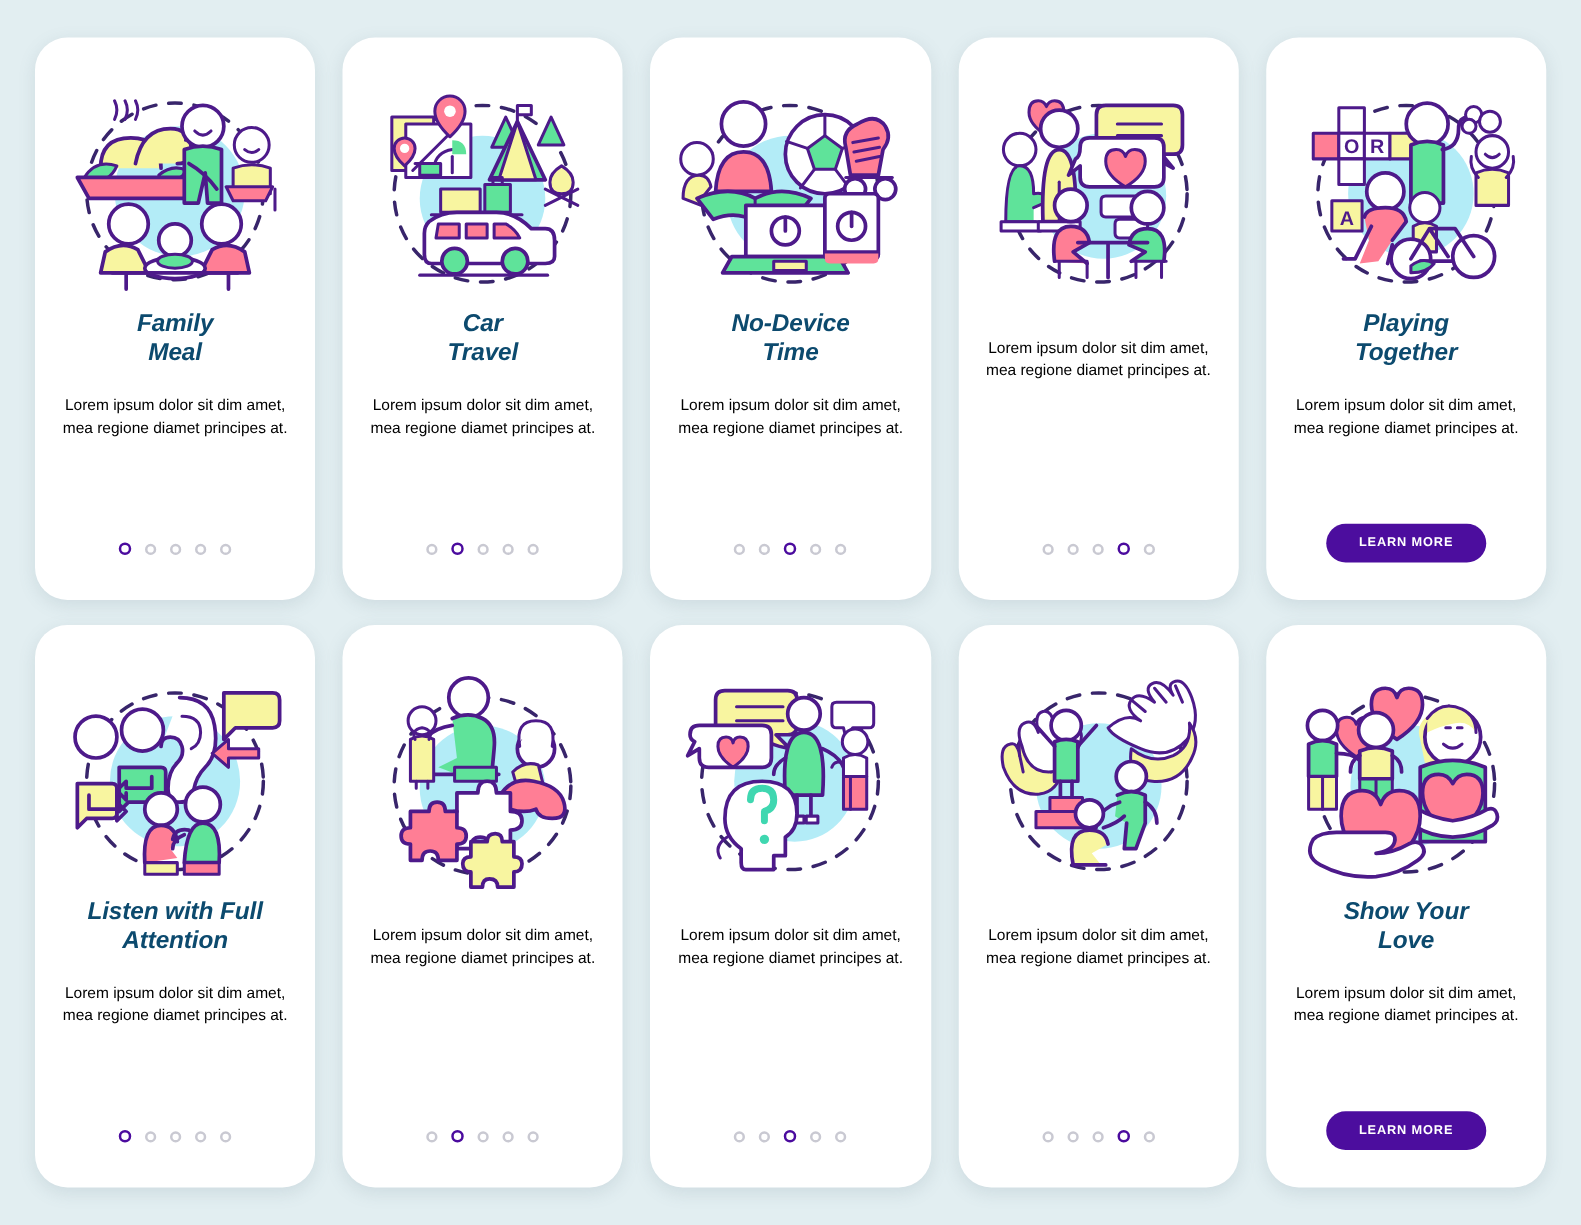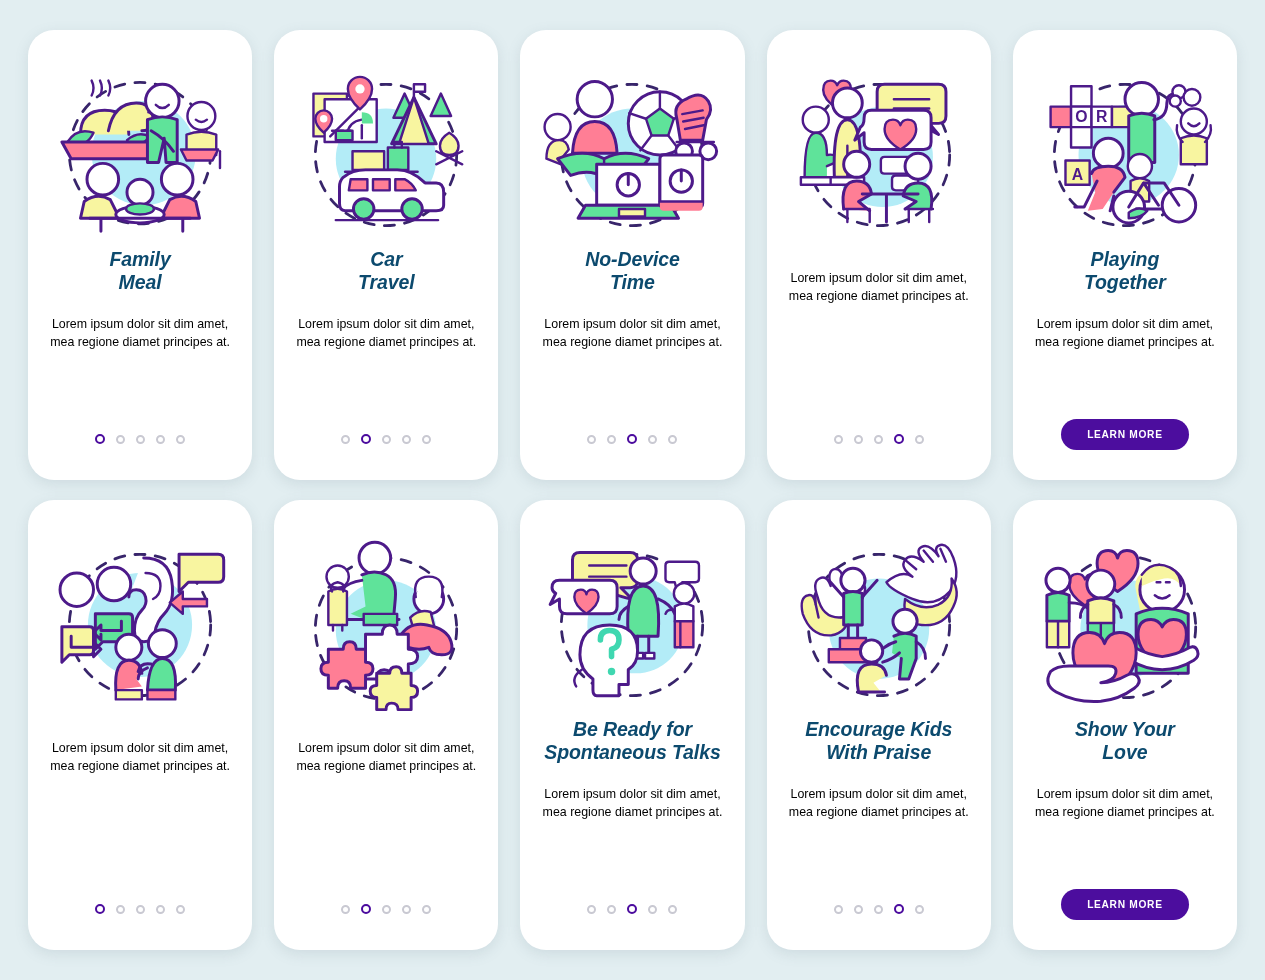--- a/index.html
+++ b/index.html
@@ -503,6 +503,7 @@
         <path class="ln2" d="M108 170 h30 v10 h-30 z"></path>
       </svg>
     </div>
+    <div class="card-title">Listen with Full<br>Attention</div>
     <div class="card-body">Lorem ipsum dolor sit dim amet, mea regione diamet principes at.</div>
     <div class="spacer"></div>
     <div class="dots">

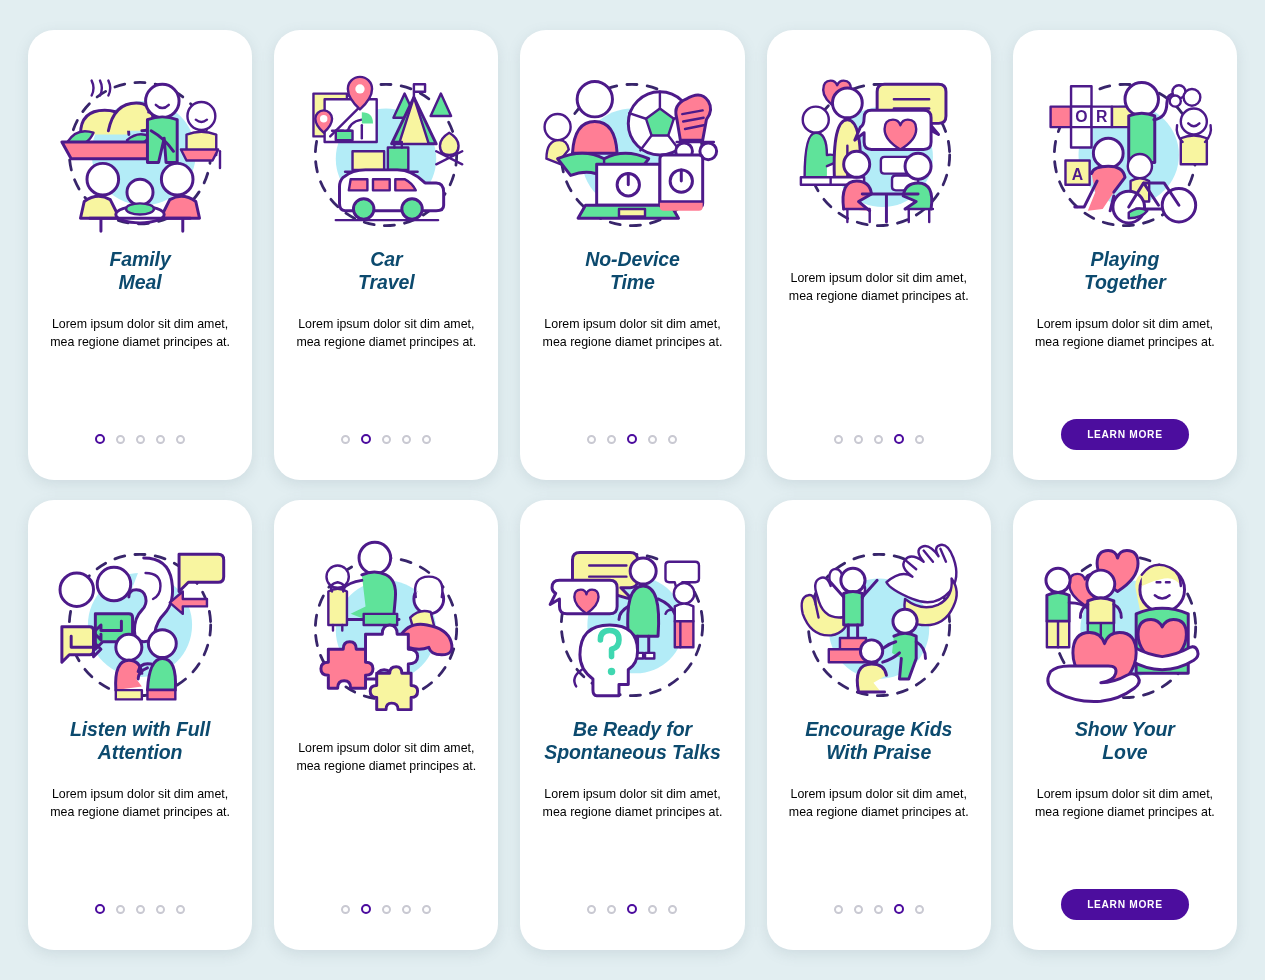--- a/index.html
+++ b/index.html
@@ -607,7 +607,6 @@
         <circle cx="78" cy="150" r="4" fill="#3fd7b0"></circle>
       </svg>
     </div>
-    <div class="card-title">Be Ready for<br>Spontaneous Talks</div>
     <div class="card-body">Lorem ipsum dolor sit dim amet, mea regione diamet principes at.</div>
     <div class="spacer"></div>
     <div class="dots">

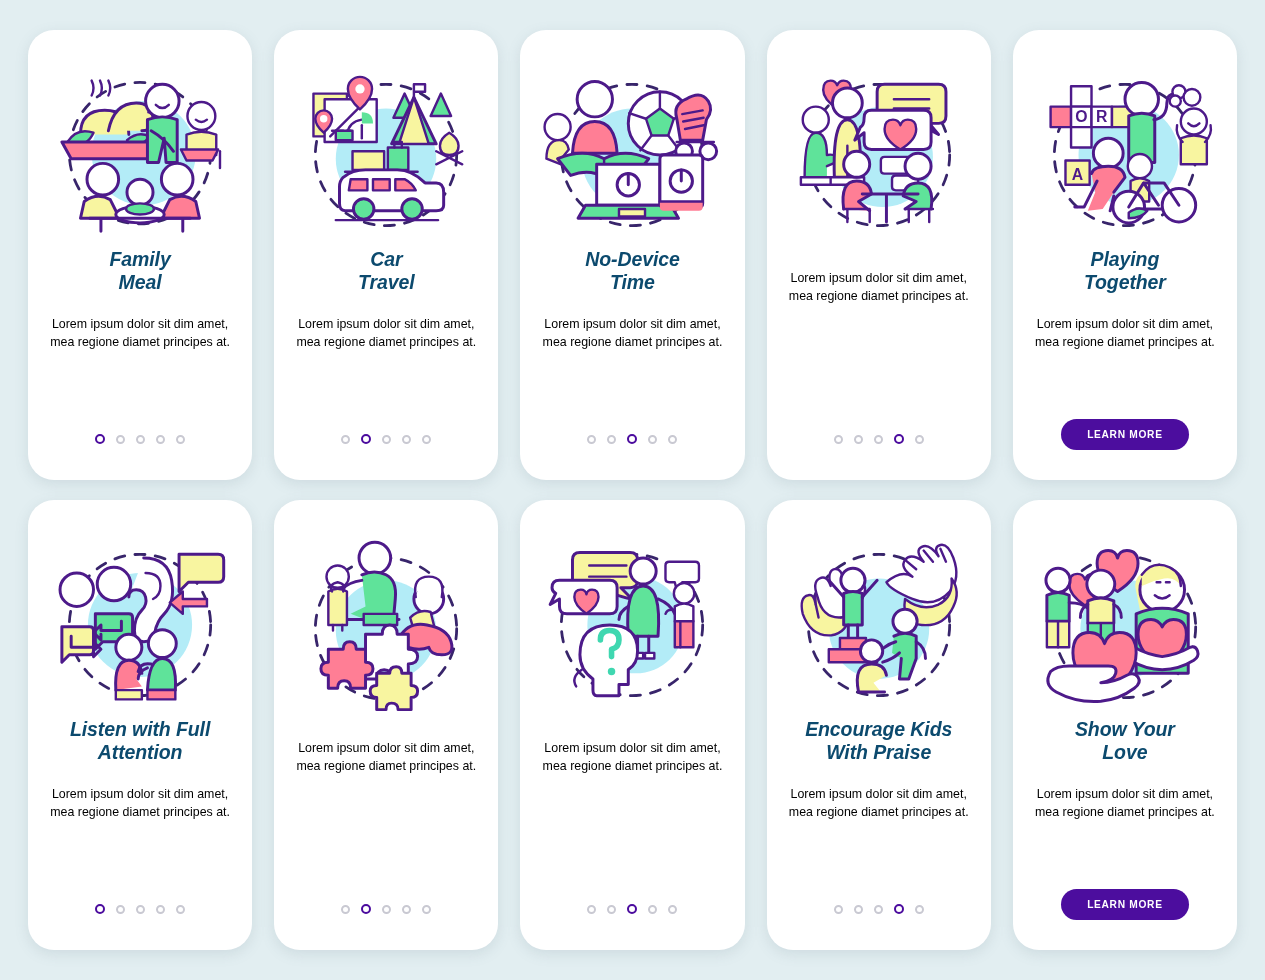--- a/index.html
+++ b/index.html
@@ -661,7 +661,6 @@
         <path class="ln" d="M78 172 h28"></path>
       </svg>
     </div>
-    <div class="card-title">Encourage Kids<br>With Praise</div>
     <div class="card-body">Lorem ipsum dolor sit dim amet, mea regione diamet principes at.</div>
     <div class="spacer"></div>
     <div class="dots">

